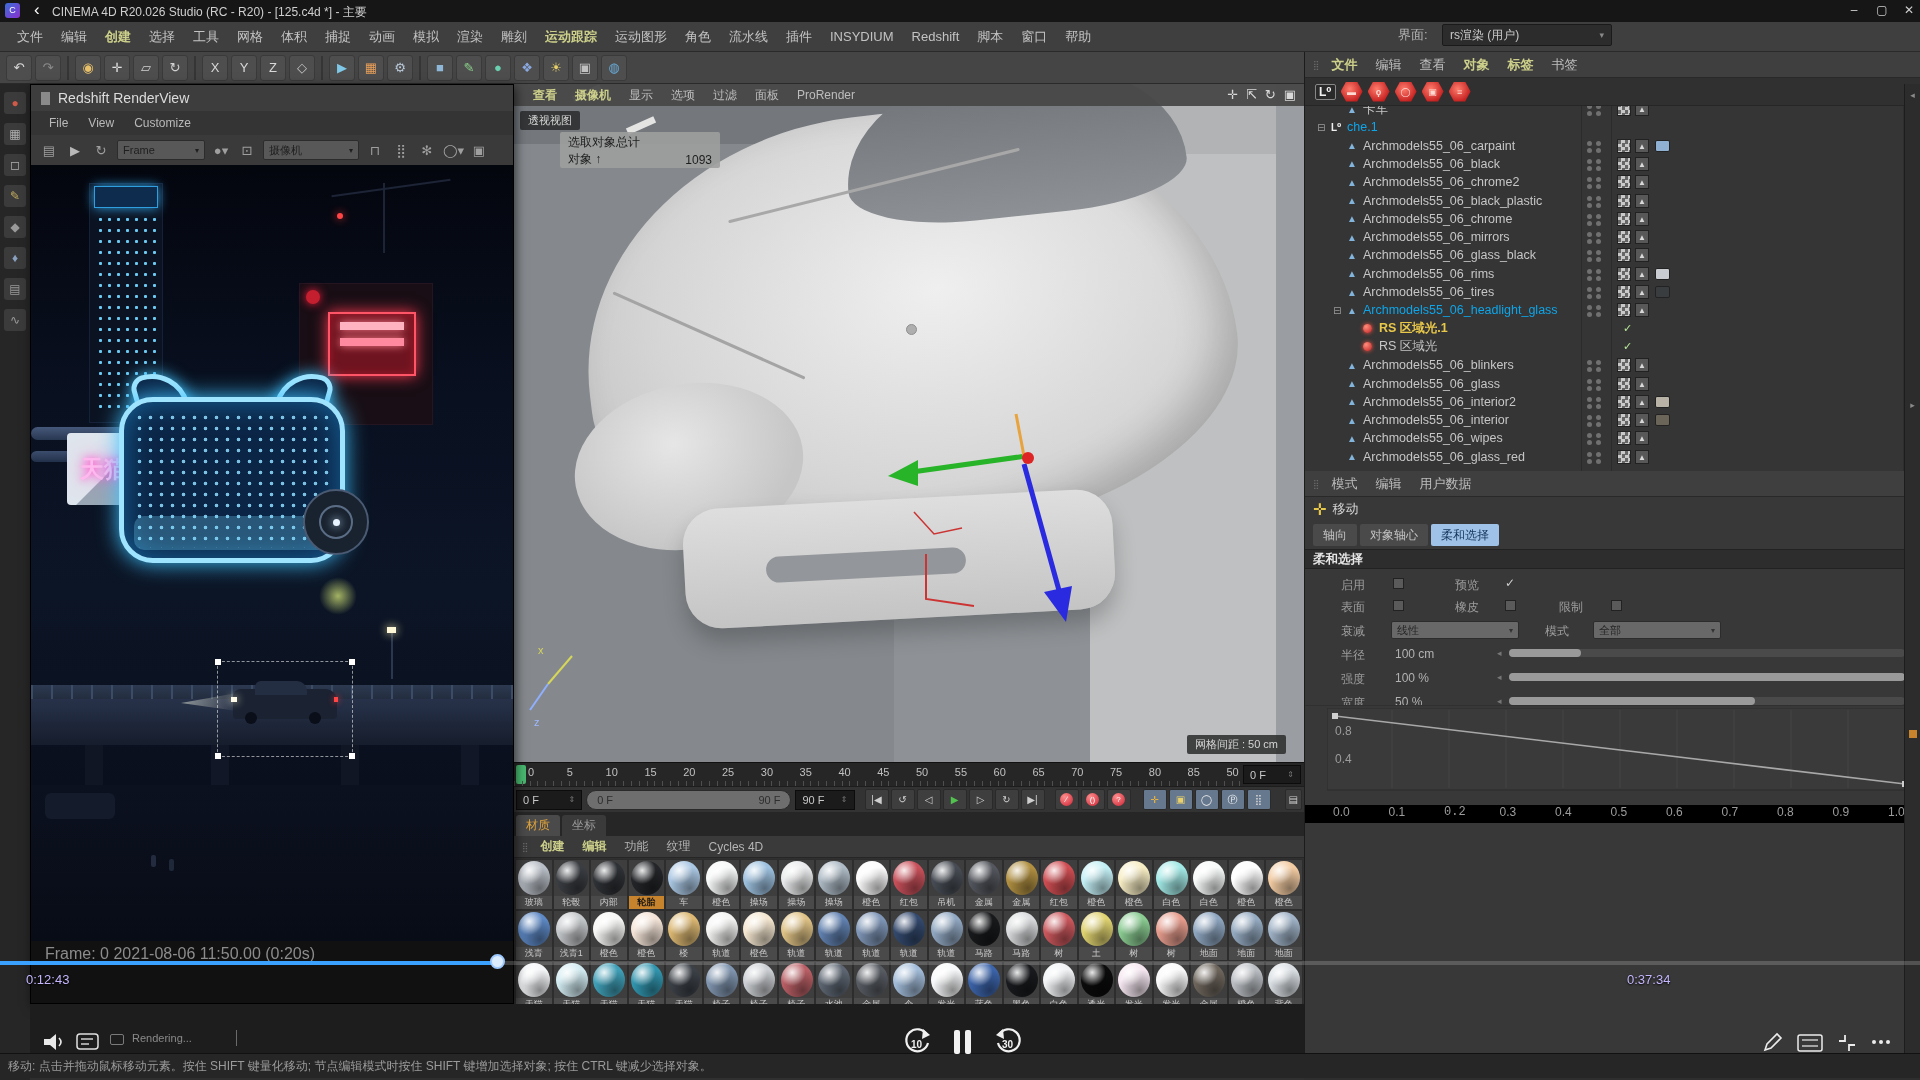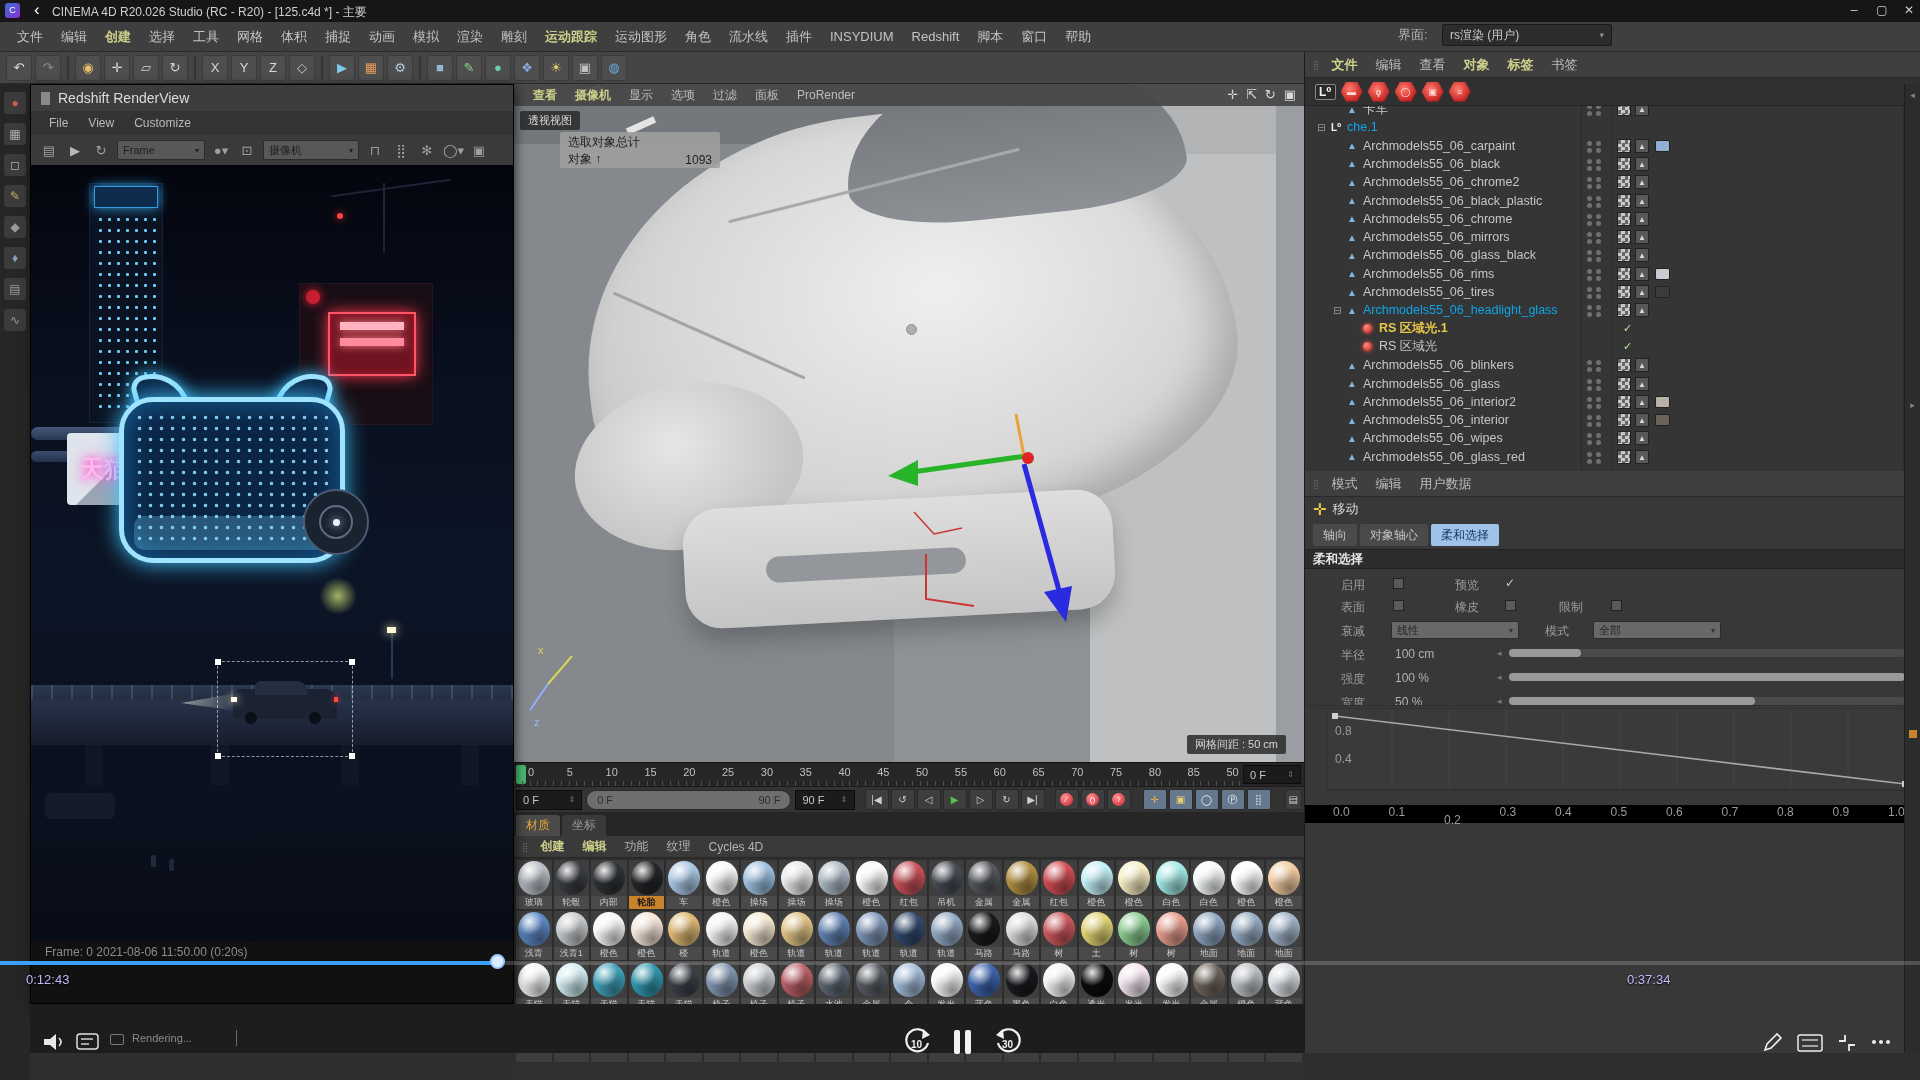--- a/index.html
+++ b/index.html
@@ -887,7 +887,7 @@
       <div id="curve-x-labels" style="position:relative;height:18px;background:#000000;">
           <span class="amlabel" style="position: absolute; left: 28px; top: 0px;">0.0</span>
           <span class="amlabel" style="position: absolute; left: 83.5px; top: 0px;">0.1</span>
-          <span class="amlabel" style="position: absolute; left: 139px; top: 8px;">0.2</span>
+          <span class="amlabel" style="position: absolute; left: 139px; top: 0px; font-family: Liberation Mono, monospace;">0.2</span>
           <span class="amlabel" style="position: absolute; left: 194.5px; top: 0px;">0.3</span>
           <span class="amlabel" style="position: absolute; left: 250px; top: 0px;">0.4</span>
           <span class="amlabel" style="position: absolute; left: 305.5px; top: 0px;">0.5</span>

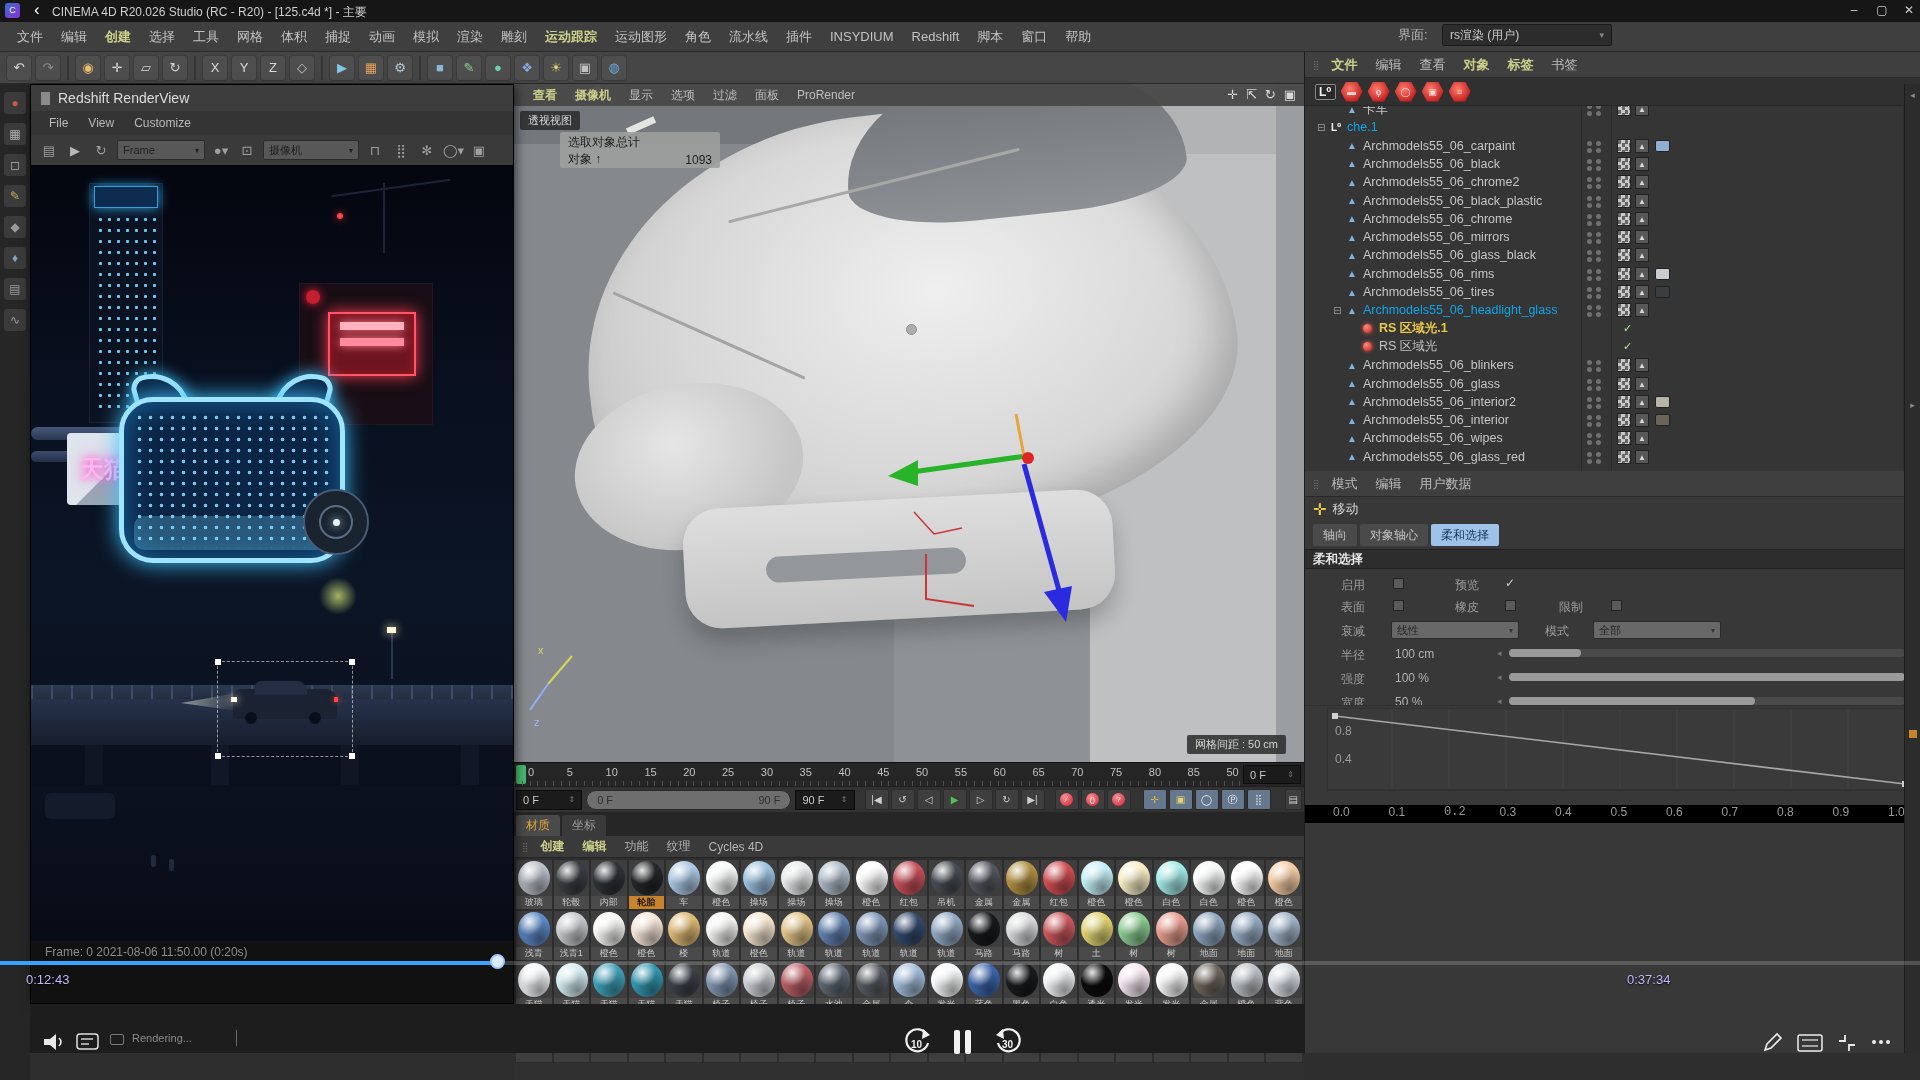--- a/index.html
+++ b/index.html
@@ -1008,7 +1008,7 @@
       <div class="abs" style="left:360px;top:468px;width:2px;height:46px;background:#2a3750;"></div>
       <div class="abs" style="left:356px;top:462px;width:9px;height:6px;background:#fdf7d8;box-shadow:0 0 10px #fff2b0;"></div>
     </div>
-    <div class="abs" style="left:14px;top:860px;color:#8c8c8c;font-size:12px;text-align:right;">Frame: 0    2021-08-06  11:50.00   (0:20s)</div>
+    <div class="abs" style="left:14px;top:860px;color:#8c8c8c;font-size:16px;text-align:right;">Frame: 0    2021-08-06  11:50.00   (0:20s)</div>
   </div>
 
   <div class="abs" style="left:30px;top:1004px;width:1274px;height:49px;background:#1d1d1d;">

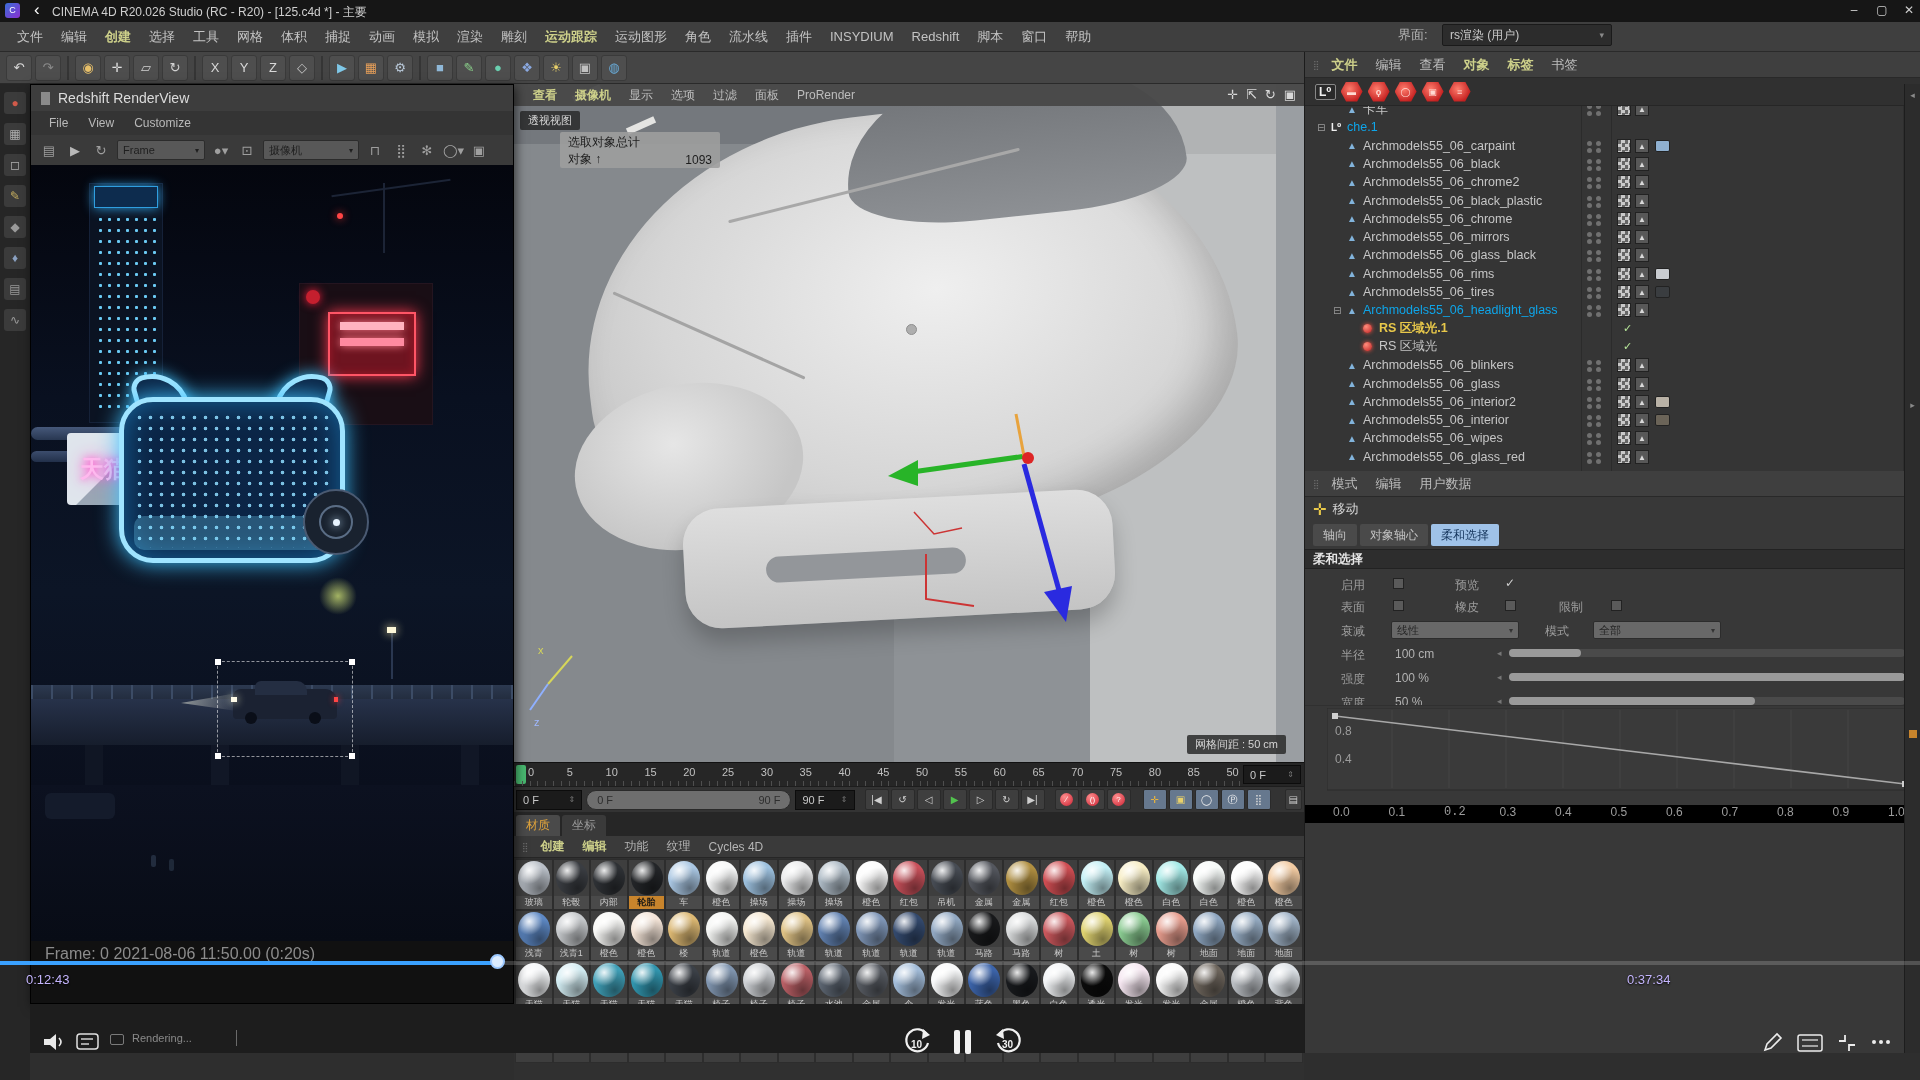--- a/index.html
+++ b/index.html
@@ -1017,6 +1017,9 @@
     <span class="abs" style="left:206px;top:26px;width:1px;height:16px;background:#6a6a6a;"></span>
   </div>
 
+  <div class="abs" id="statusbar">
+    <span>移动: 点击并拖动鼠标移动元素。按住 SHIFT 键量化移动; 节点编辑模式时按住 SHIFT 键增加选择对象; 按住 CTRL 键减少选择对象。</span>
+  </div>
 
   <div class="abs ovl" id="seek-track"></div>
   <div class="abs ovl" id="seek-fill"></div>

